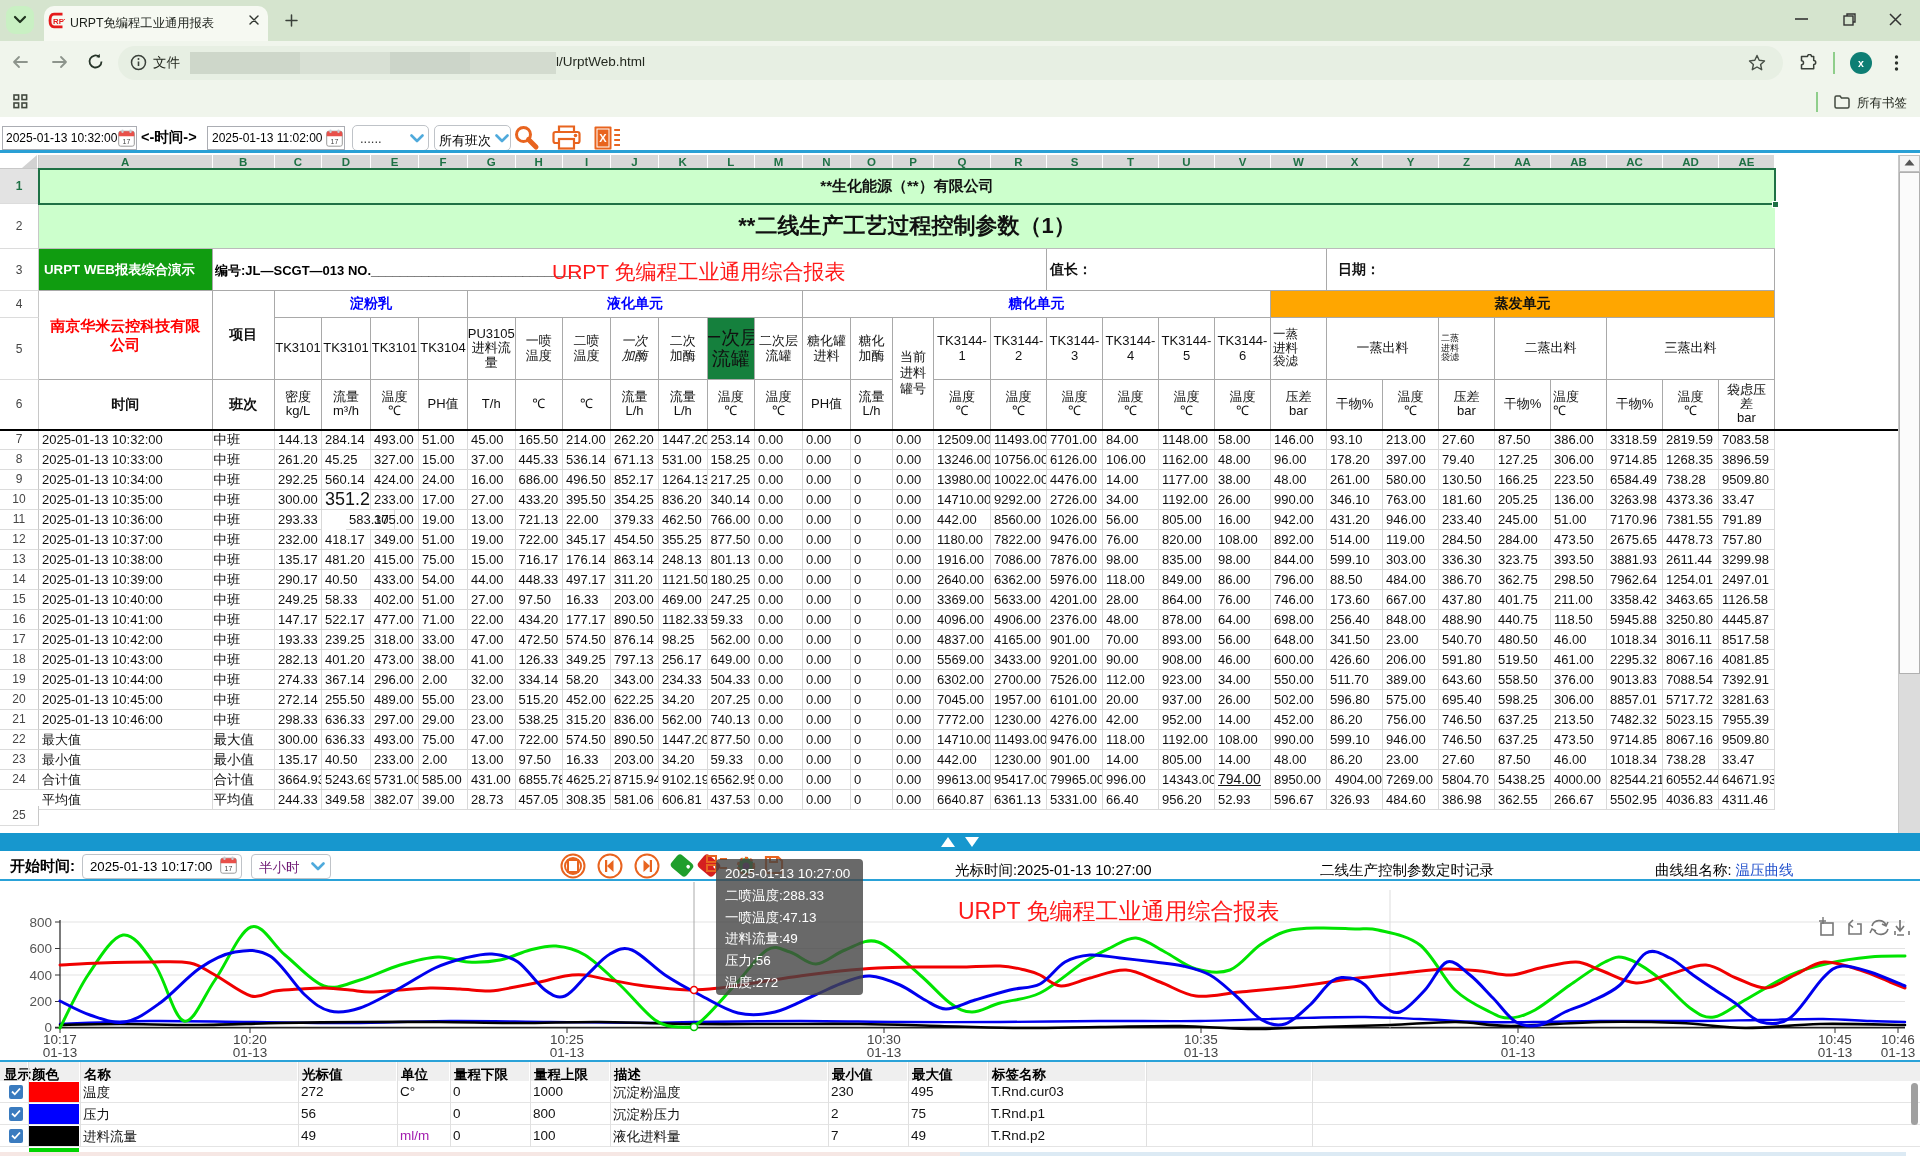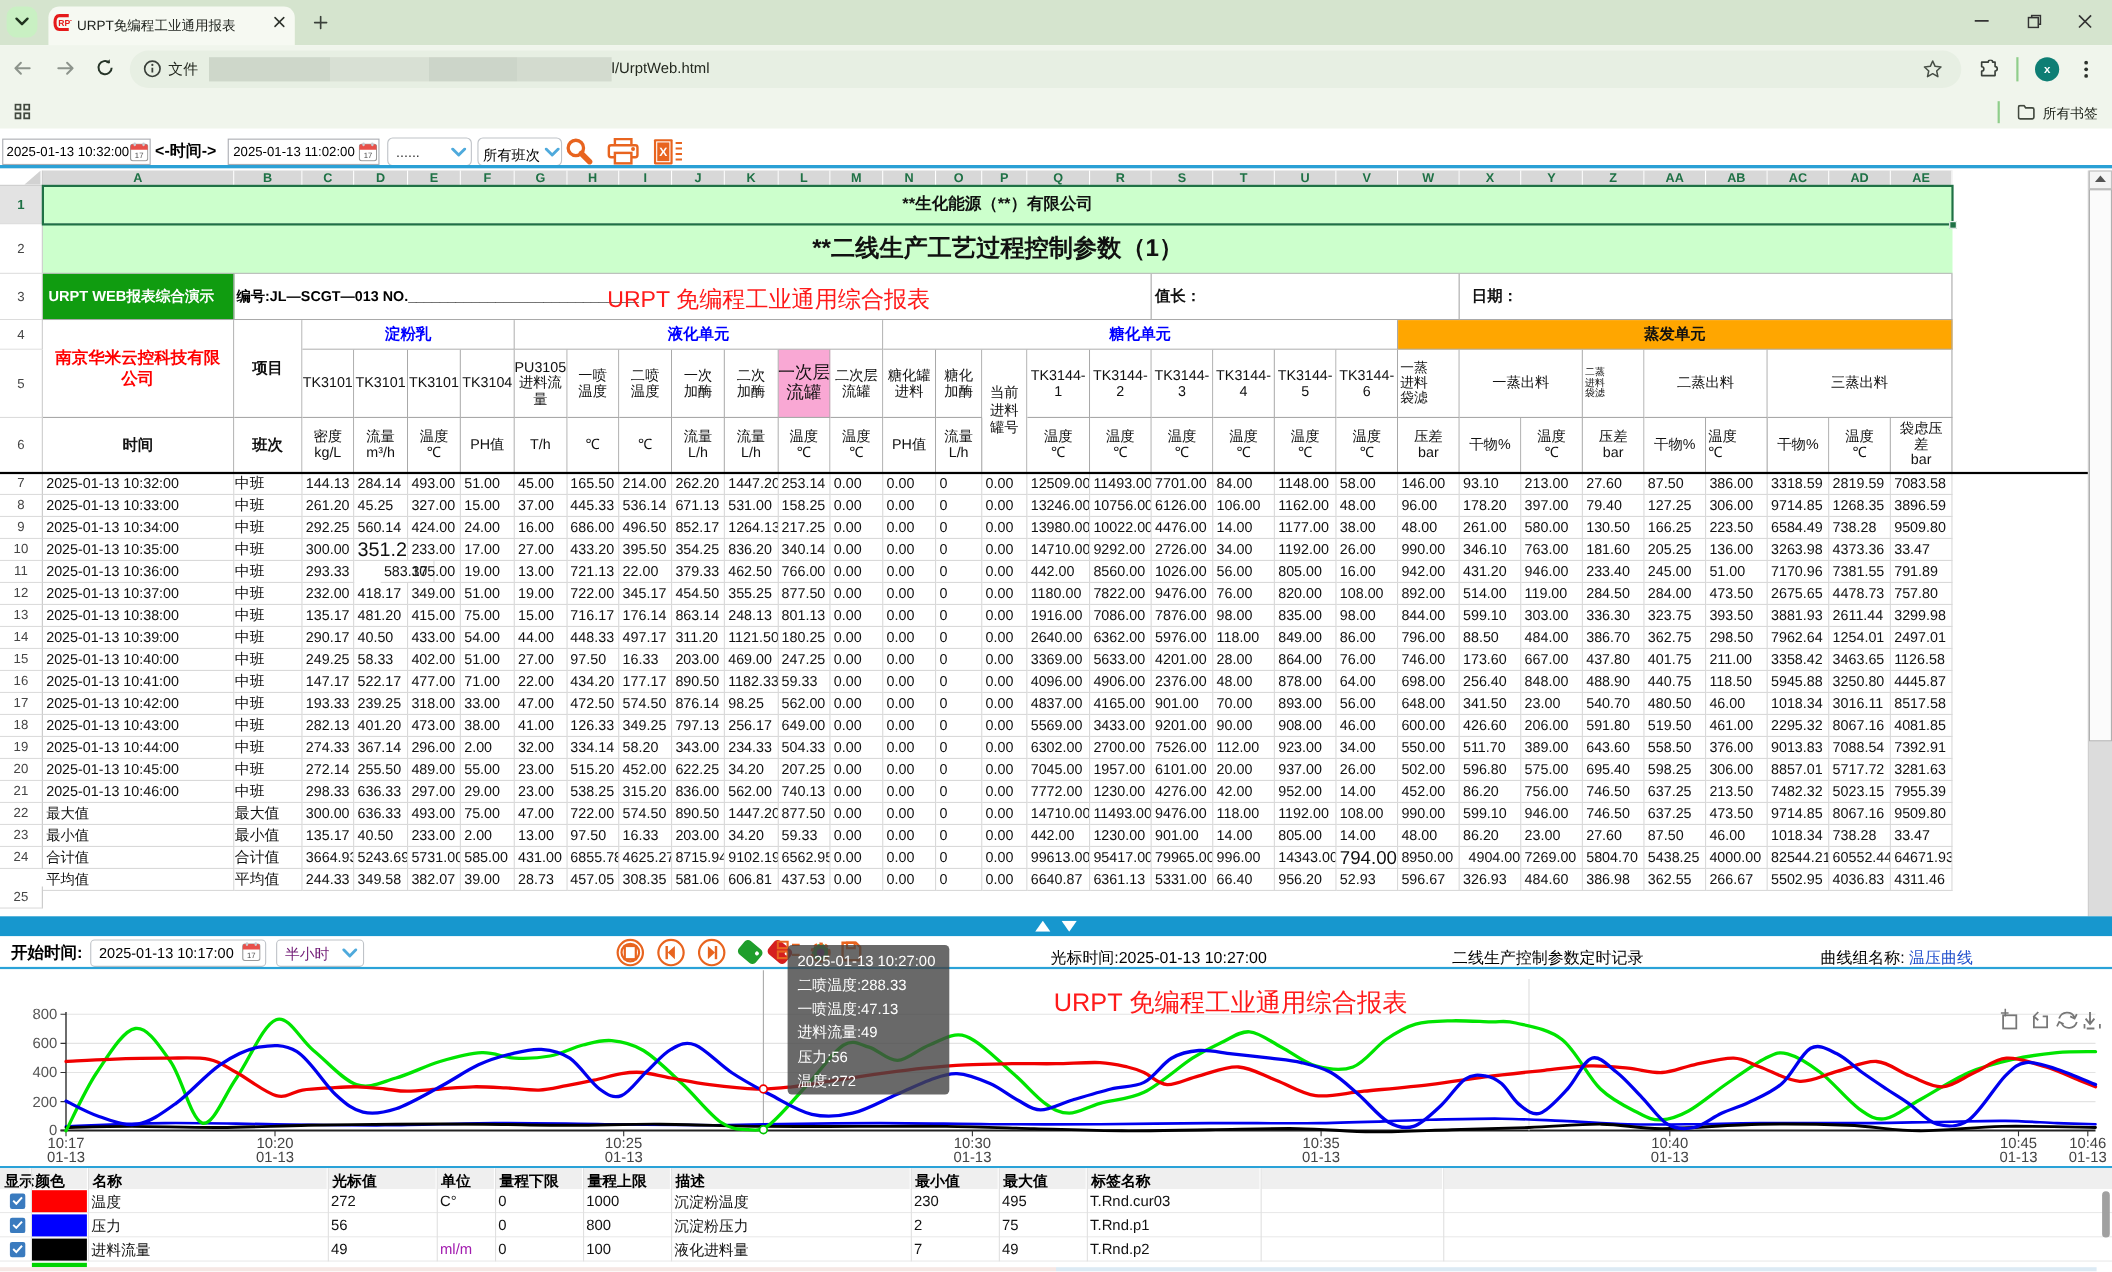--- a/index.html
+++ b/index.html
@@ -252,7 +252,7 @@
 <div class="cell hc" style="left:468.0px;top:318.0px;width:47.5px;height:62.0px;font-size:13px;background:#fff;">PU3105<br>进料流<br>量</div>
 <div class="cell hc" style="left:515.5px;top:318.0px;width:47.5px;height:62.0px;font-size:13px;background:#fff;">一喷<br>温度</div>
 <div class="cell hc" style="left:563.0px;top:318.0px;width:48.0px;height:62.0px;font-size:13px;background:#fff;">二喷<br>温度</div>
-<div class="cell hc" style="left:611.0px;top:318.0px;width:48.0px;height:62.0px;font-size:13px;background:#fff;">一次<br>加酶</div>
+<div class="cell hc" style="left:611.0px;top:318.0px;width:48.0px;height:62.0px;font-size:13px;background:#fff;font-style:italic;">一次<br>加酶</div>
 <div class="cell hc" style="left:659.0px;top:318.0px;width:48.5px;height:62.0px;font-size:13px;background:#fff;">二次<br>加酶</div>
 <div class="cell hc" style="left:707.5px;top:318.0px;width:47.5px;height:62.0px;font-size:16px;background:#f9a8d4;">一次层<br>流罐</div>
 <div class="cell hc" style="left:755.0px;top:318.0px;width:48.0px;height:62.0px;font-size:13px;background:#fff;">二次层<br>流罐</div>

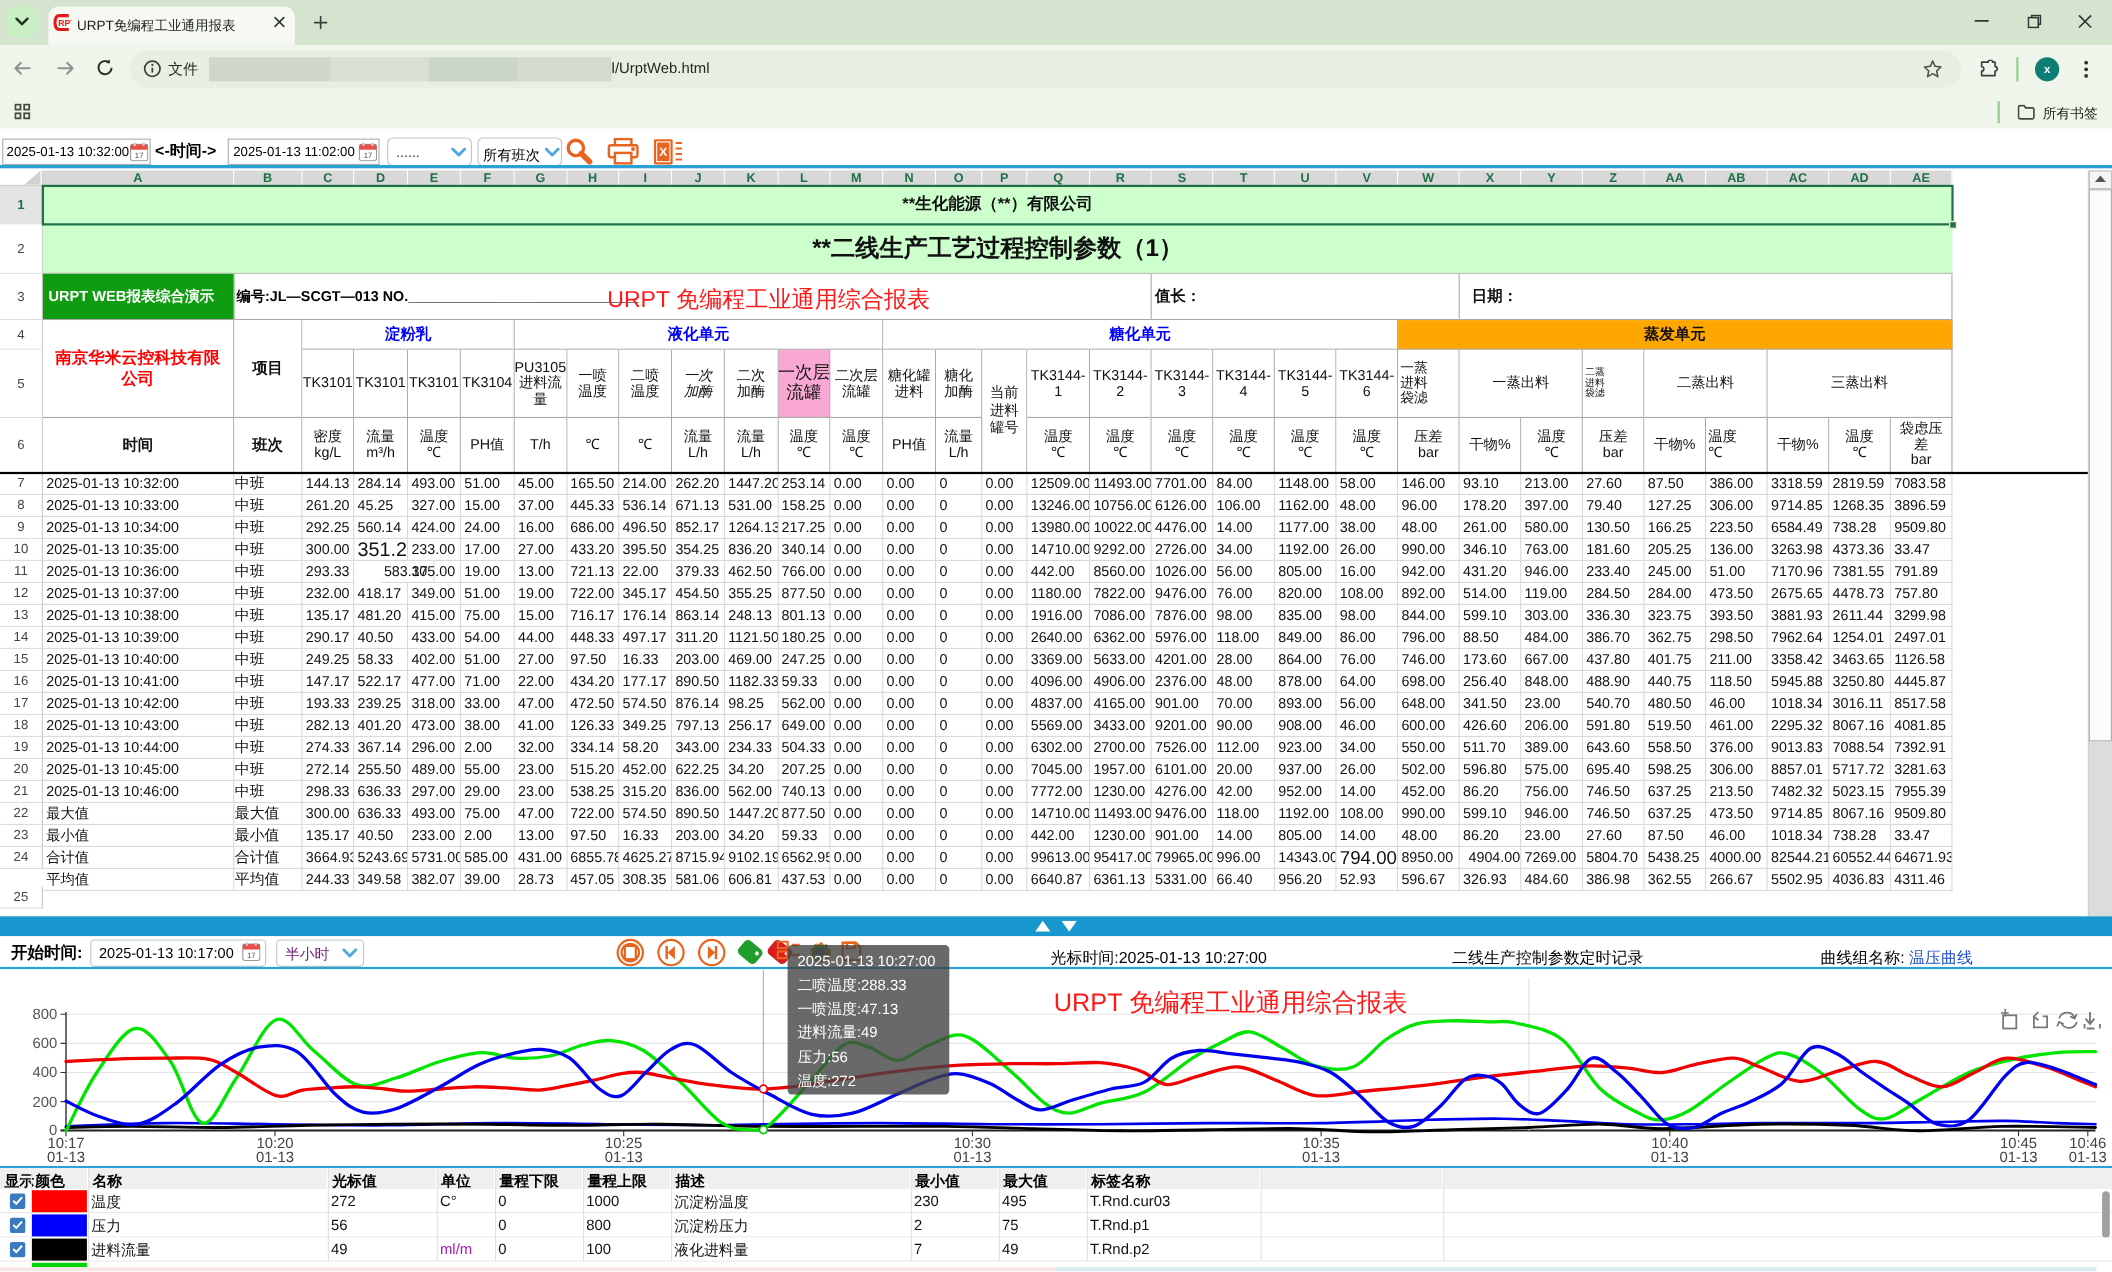--- a/index.html
+++ b/index.html
@@ -254,7 +254,7 @@
 <div class="cell hc" style="left:563.0px;top:318.0px;width:48.0px;height:62.0px;font-size:13px;background:#fff;">二喷<br>温度</div>
 <div class="cell hc" style="left:611.0px;top:318.0px;width:48.0px;height:62.0px;font-size:13px;background:#fff;font-style:italic;">一次<br>加酶</div>
 <div class="cell hc" style="left:659.0px;top:318.0px;width:48.5px;height:62.0px;font-size:13px;background:#fff;">二次<br>加酶</div>
-<div class="cell hc" style="left:707.5px;top:318.0px;width:47.5px;height:62.0px;font-size:16px;background:#f9a8d4;">一次层<br>流罐</div>
+<div class="cell hc" style="left:707.5px;top:318.0px;width:47.5px;height:62.0px;font-size:19px;background:#15803d;">一次层<br>流罐</div>
 <div class="cell hc" style="left:755.0px;top:318.0px;width:48.0px;height:62.0px;font-size:13px;background:#fff;">二次层<br>流罐</div>
 <div class="cell hc" style="left:803.0px;top:318.0px;width:48.0px;height:62.0px;font-size:13px;background:#fff;">糖化罐<br>进料</div>
 <div class="cell hc" style="left:851.0px;top:318.0px;width:42.0px;height:62.0px;font-size:13px;background:#fff;">糖化<br>加酶</div>

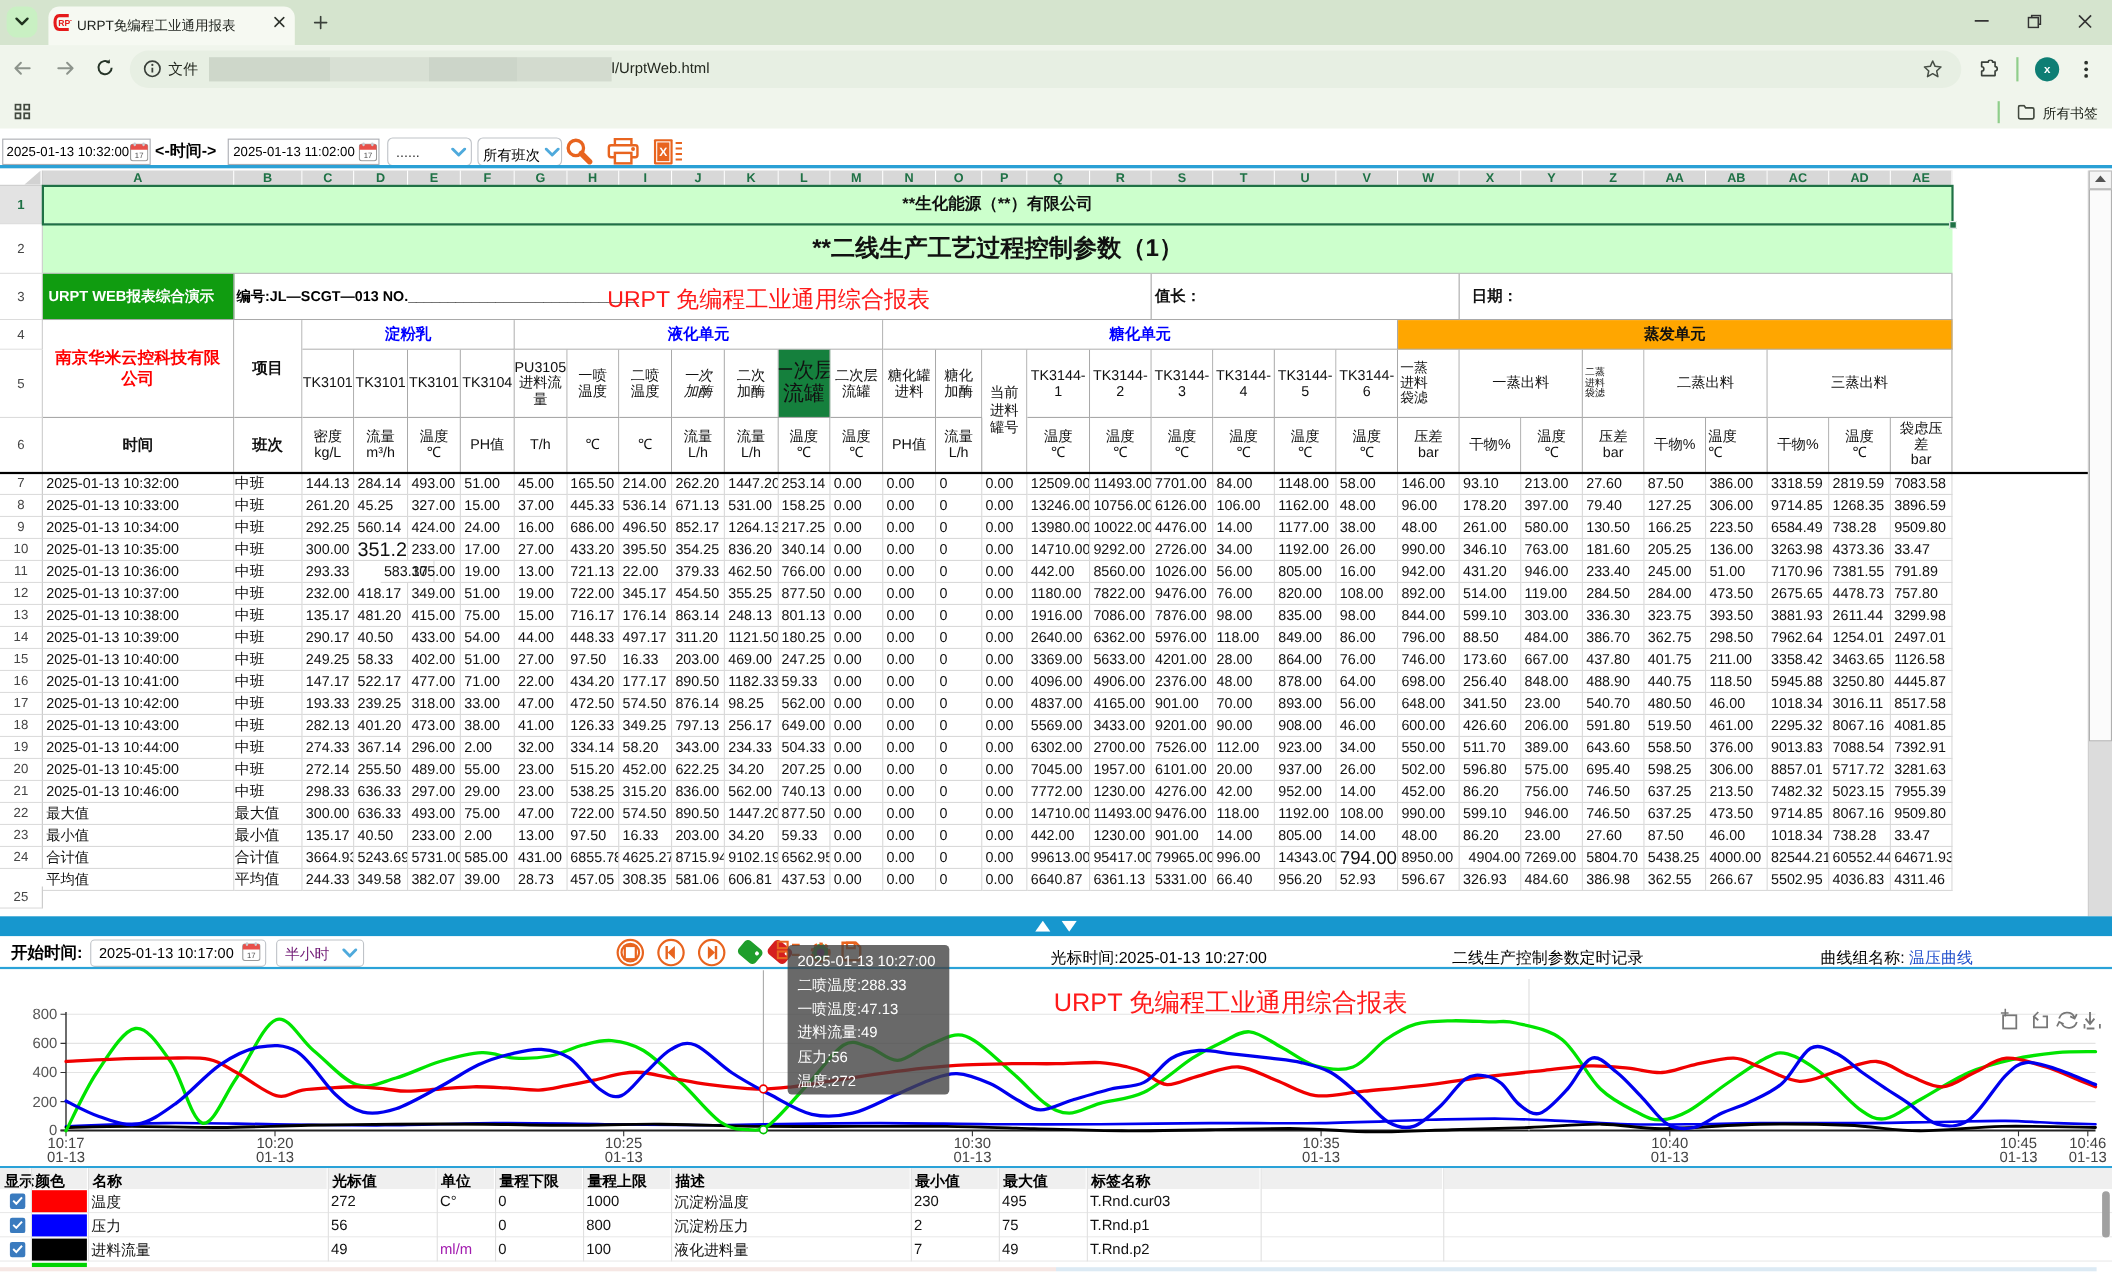--- a/index.html
+++ b/index.html
@@ -852,7 +852,7 @@
 <div class="cell" style="left:1047.0px;top:769.5px;width:56.0px;height:20.0px;font-size:13px;">79965.00</div>
 <div class="cell" style="left:1103.0px;top:769.5px;width:56.0px;height:20.0px;font-size:13px;">996.00</div>
 <div class="cell" style="left:1159.0px;top:769.5px;width:56.0px;height:20.0px;font-size:13px;">14343.00</div>
-<div class="cell" style="left:1215.0px;top:769.5px;width:56.0px;height:20.0px;font-size:17px;">794.00</div>
+<div class="cell" style="left:1215.0px;top:769.5px;width:56.0px;height:20.0px;font-size:14px;text-decoration:underline;">794.00</div>
 <div class="cell" style="left:1271.0px;top:769.5px;width:56.0px;height:20.0px;font-size:13px;">8950.00</div>
 <div class="cell" style="left:1327.0px;top:769.5px;width:56.0px;height:20.0px;font-size:13px;text-align:right;">4904.00</div>
 <div class="cell" style="left:1383.0px;top:769.5px;width:56.0px;height:20.0px;font-size:13px;">7269.00</div>

